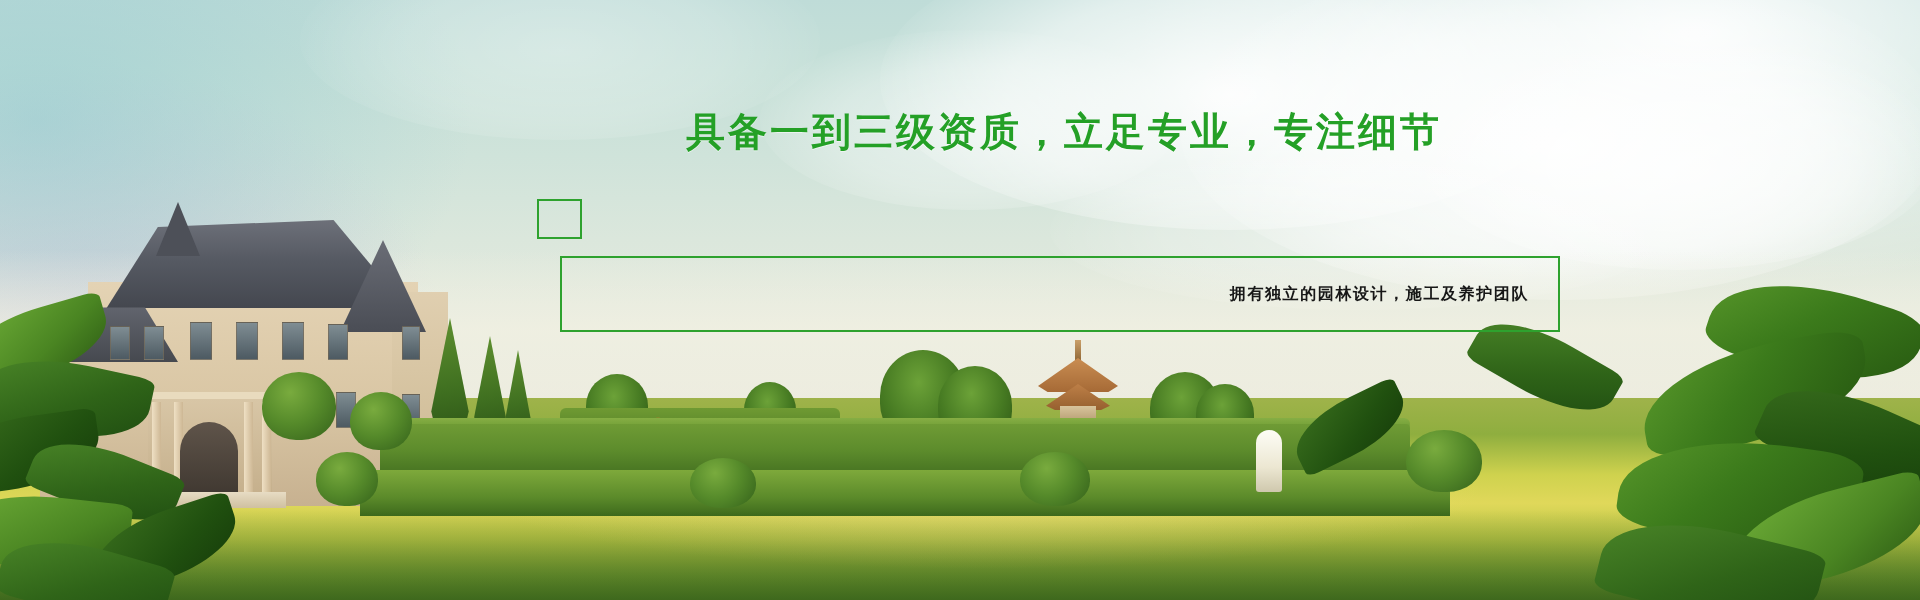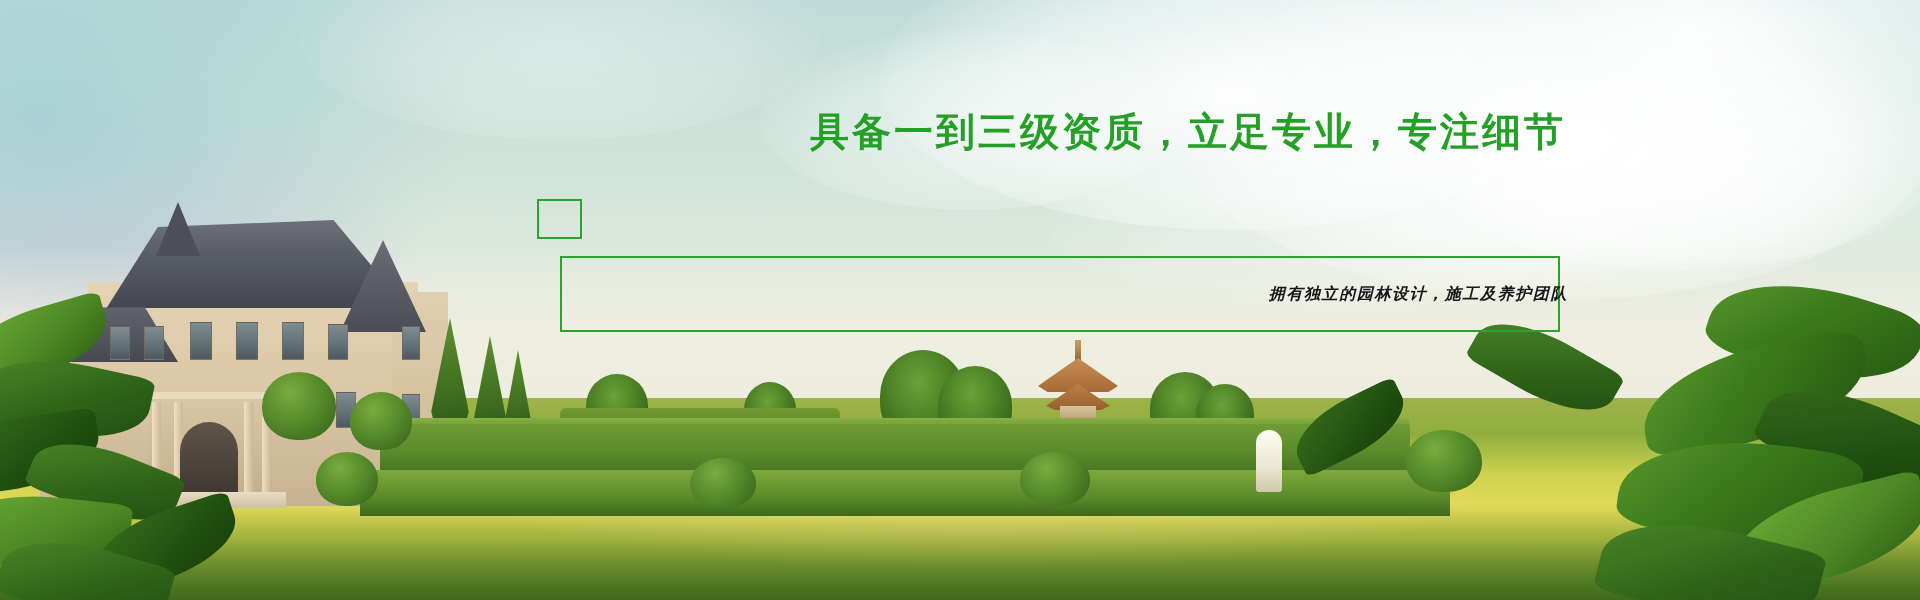--- a/index.html
+++ b/index.html
@@ -230,7 +230,6 @@
     color:#24a026;
     font-size:39px; font-weight:bold; line-height:1.0;
     letter-spacing:3px;
-    text-align:right;
     white-space:nowrap;
     text-shadow:0 1px 0 rgba(255,255,255,.5);
   }

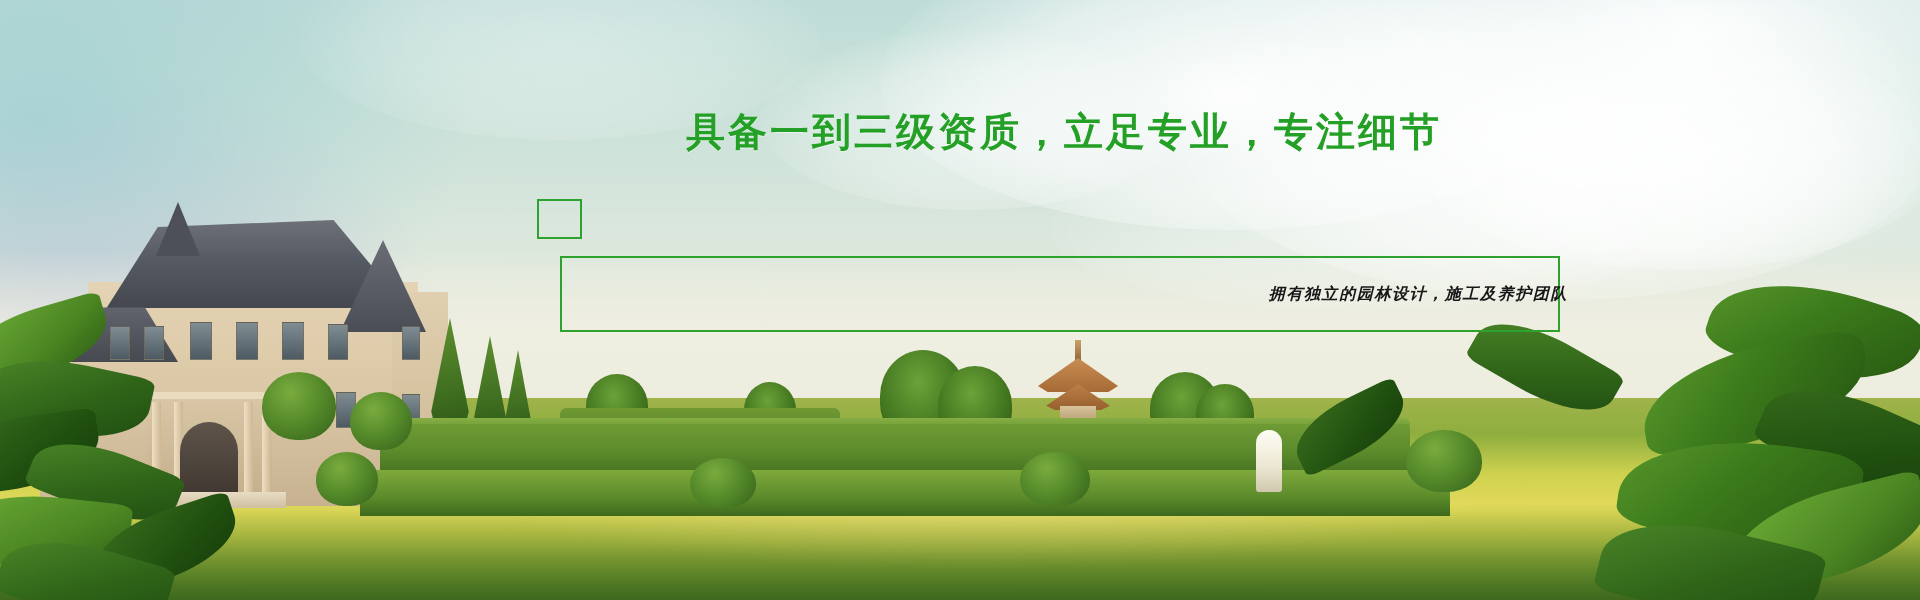--- a/index.html
+++ b/index.html
@@ -251,9 +251,9 @@
     border:2px solid #2ea22e;
   }
   .body-lines {
-    position:absolute; left:624px; top:256px; width:944px; height:76px;
+    position:absolute; left:585px; top:256px; width:944px; height:76px;
     display:flex; flex-direction:column; justify-content:center;
-    align-items:flex-end; gap:10px;font-style:italic;
+    align-items:flex-end; gap:10px;
   }
   .body-line {
     color:#171717; font-size:16px; font-weight:bold;

